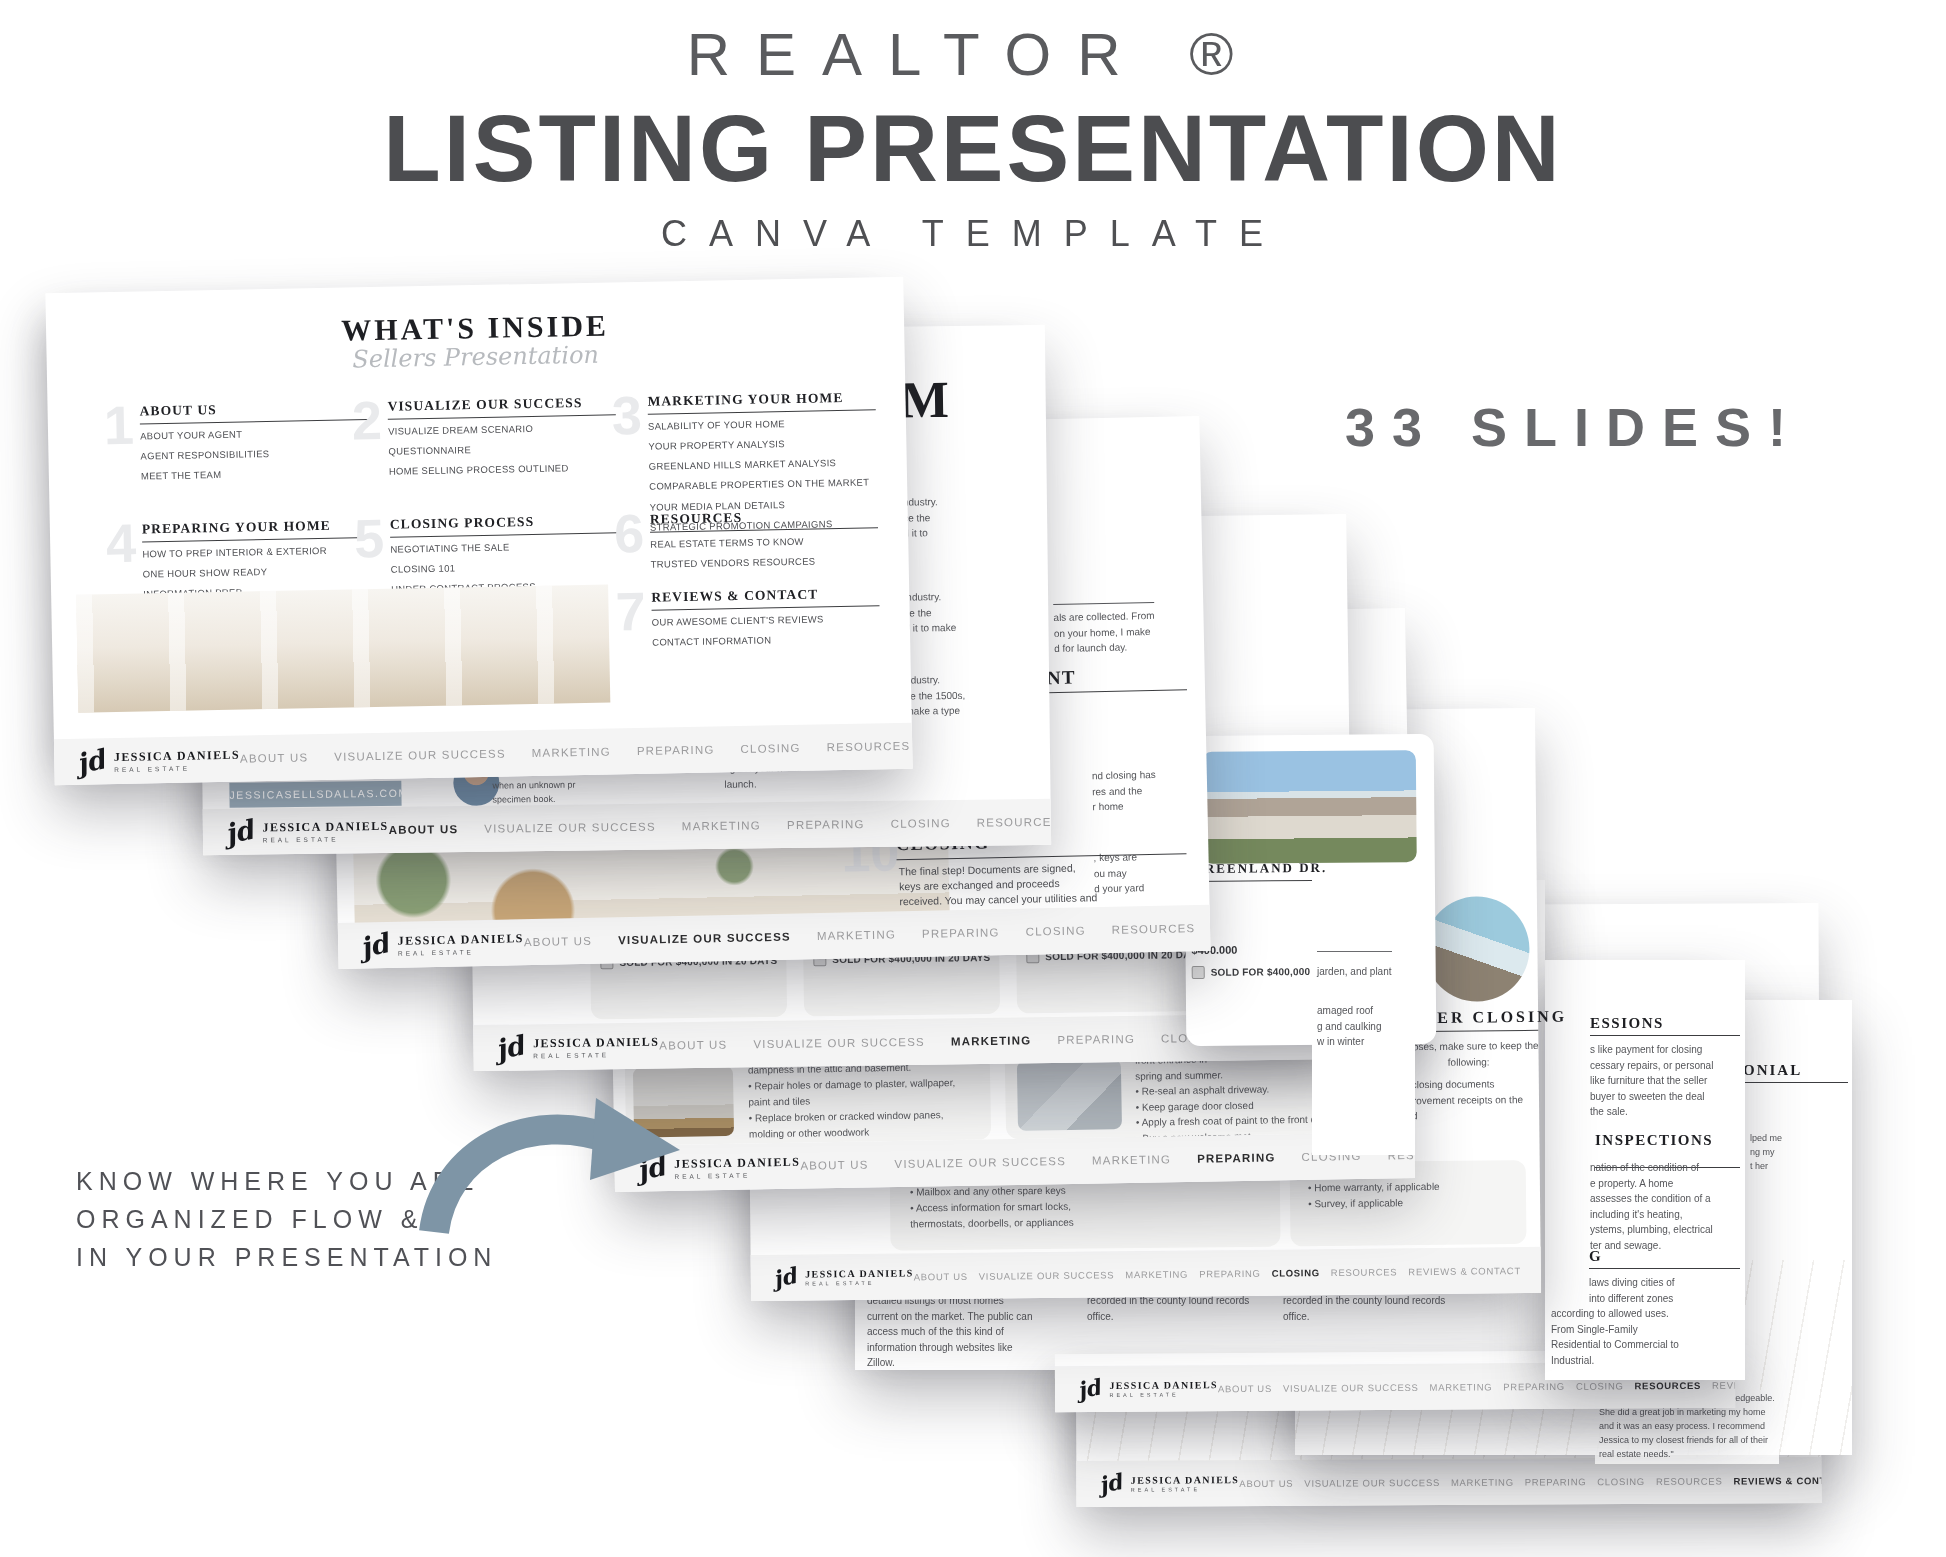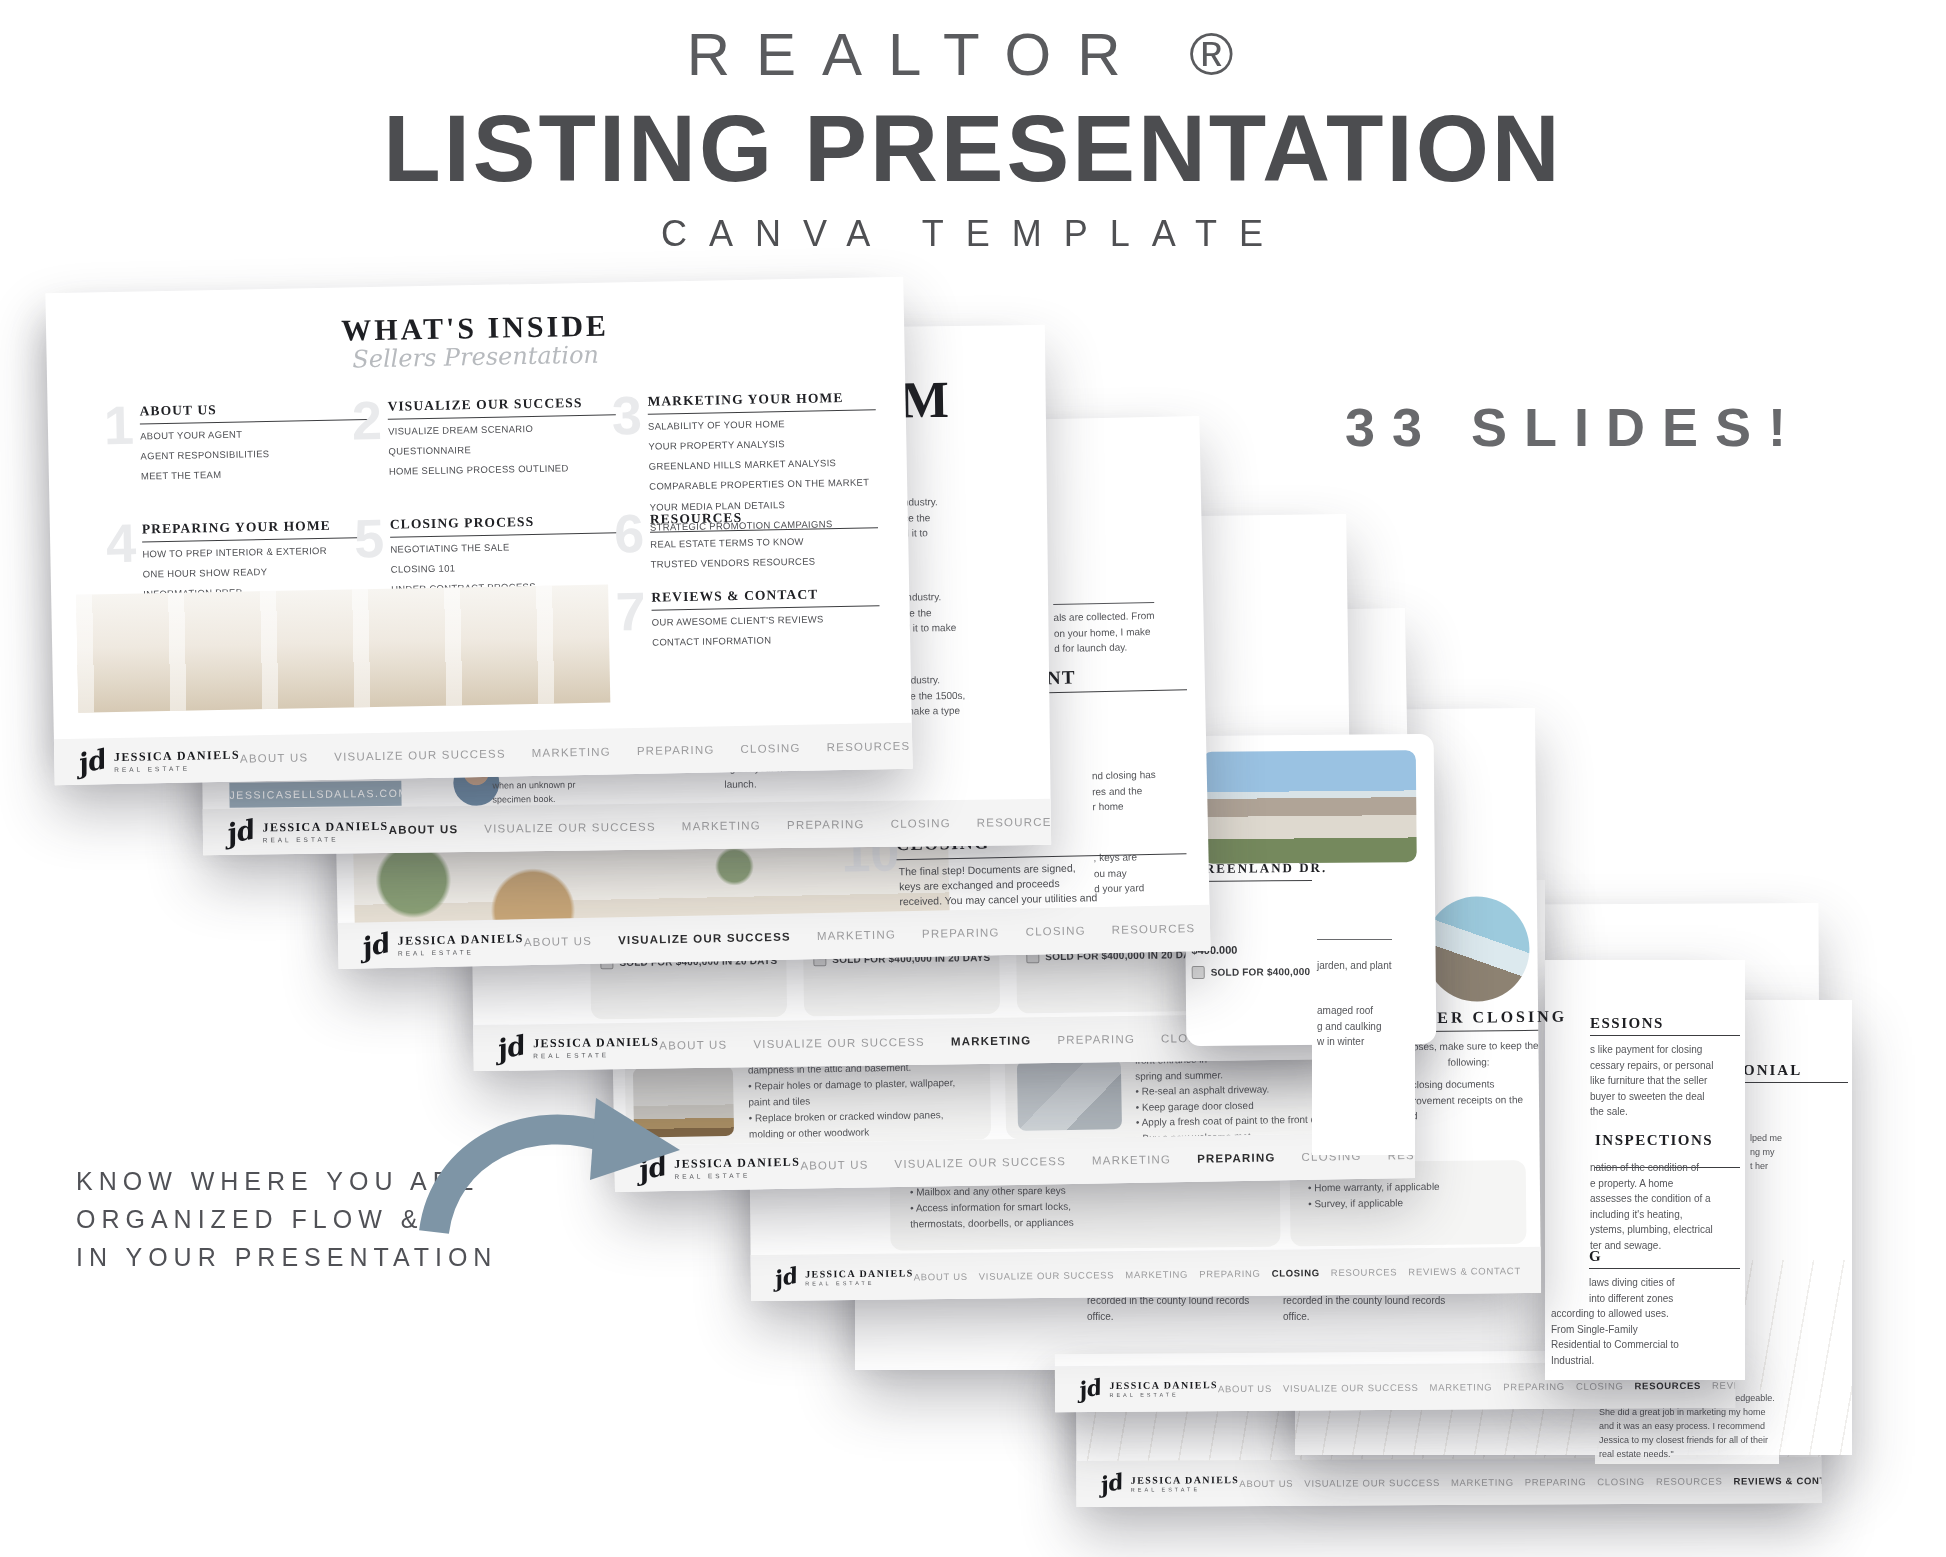--- a/index.html
+++ b/index.html
@@ -327,7 +327,7 @@
   </div>
 
   <div class="slide" style="left:1312px;top:875px;width:103px;height:280px;z-index:43;box-shadow:none;">
-    <div class="frag" style="position:absolute;left:5px;top:64px;border-top:1.1px solid #6a6b6e;padding-top:18px;">
+    <div class="frag" style="position:absolute;left:5px;top:76px;border-top:1.1px solid #6a6b6e;padding-top:12px;">
       <div>jarden, and plant</div>
     </div>
     <div class="frag" style="position:absolute;left:5px;top:128px;">

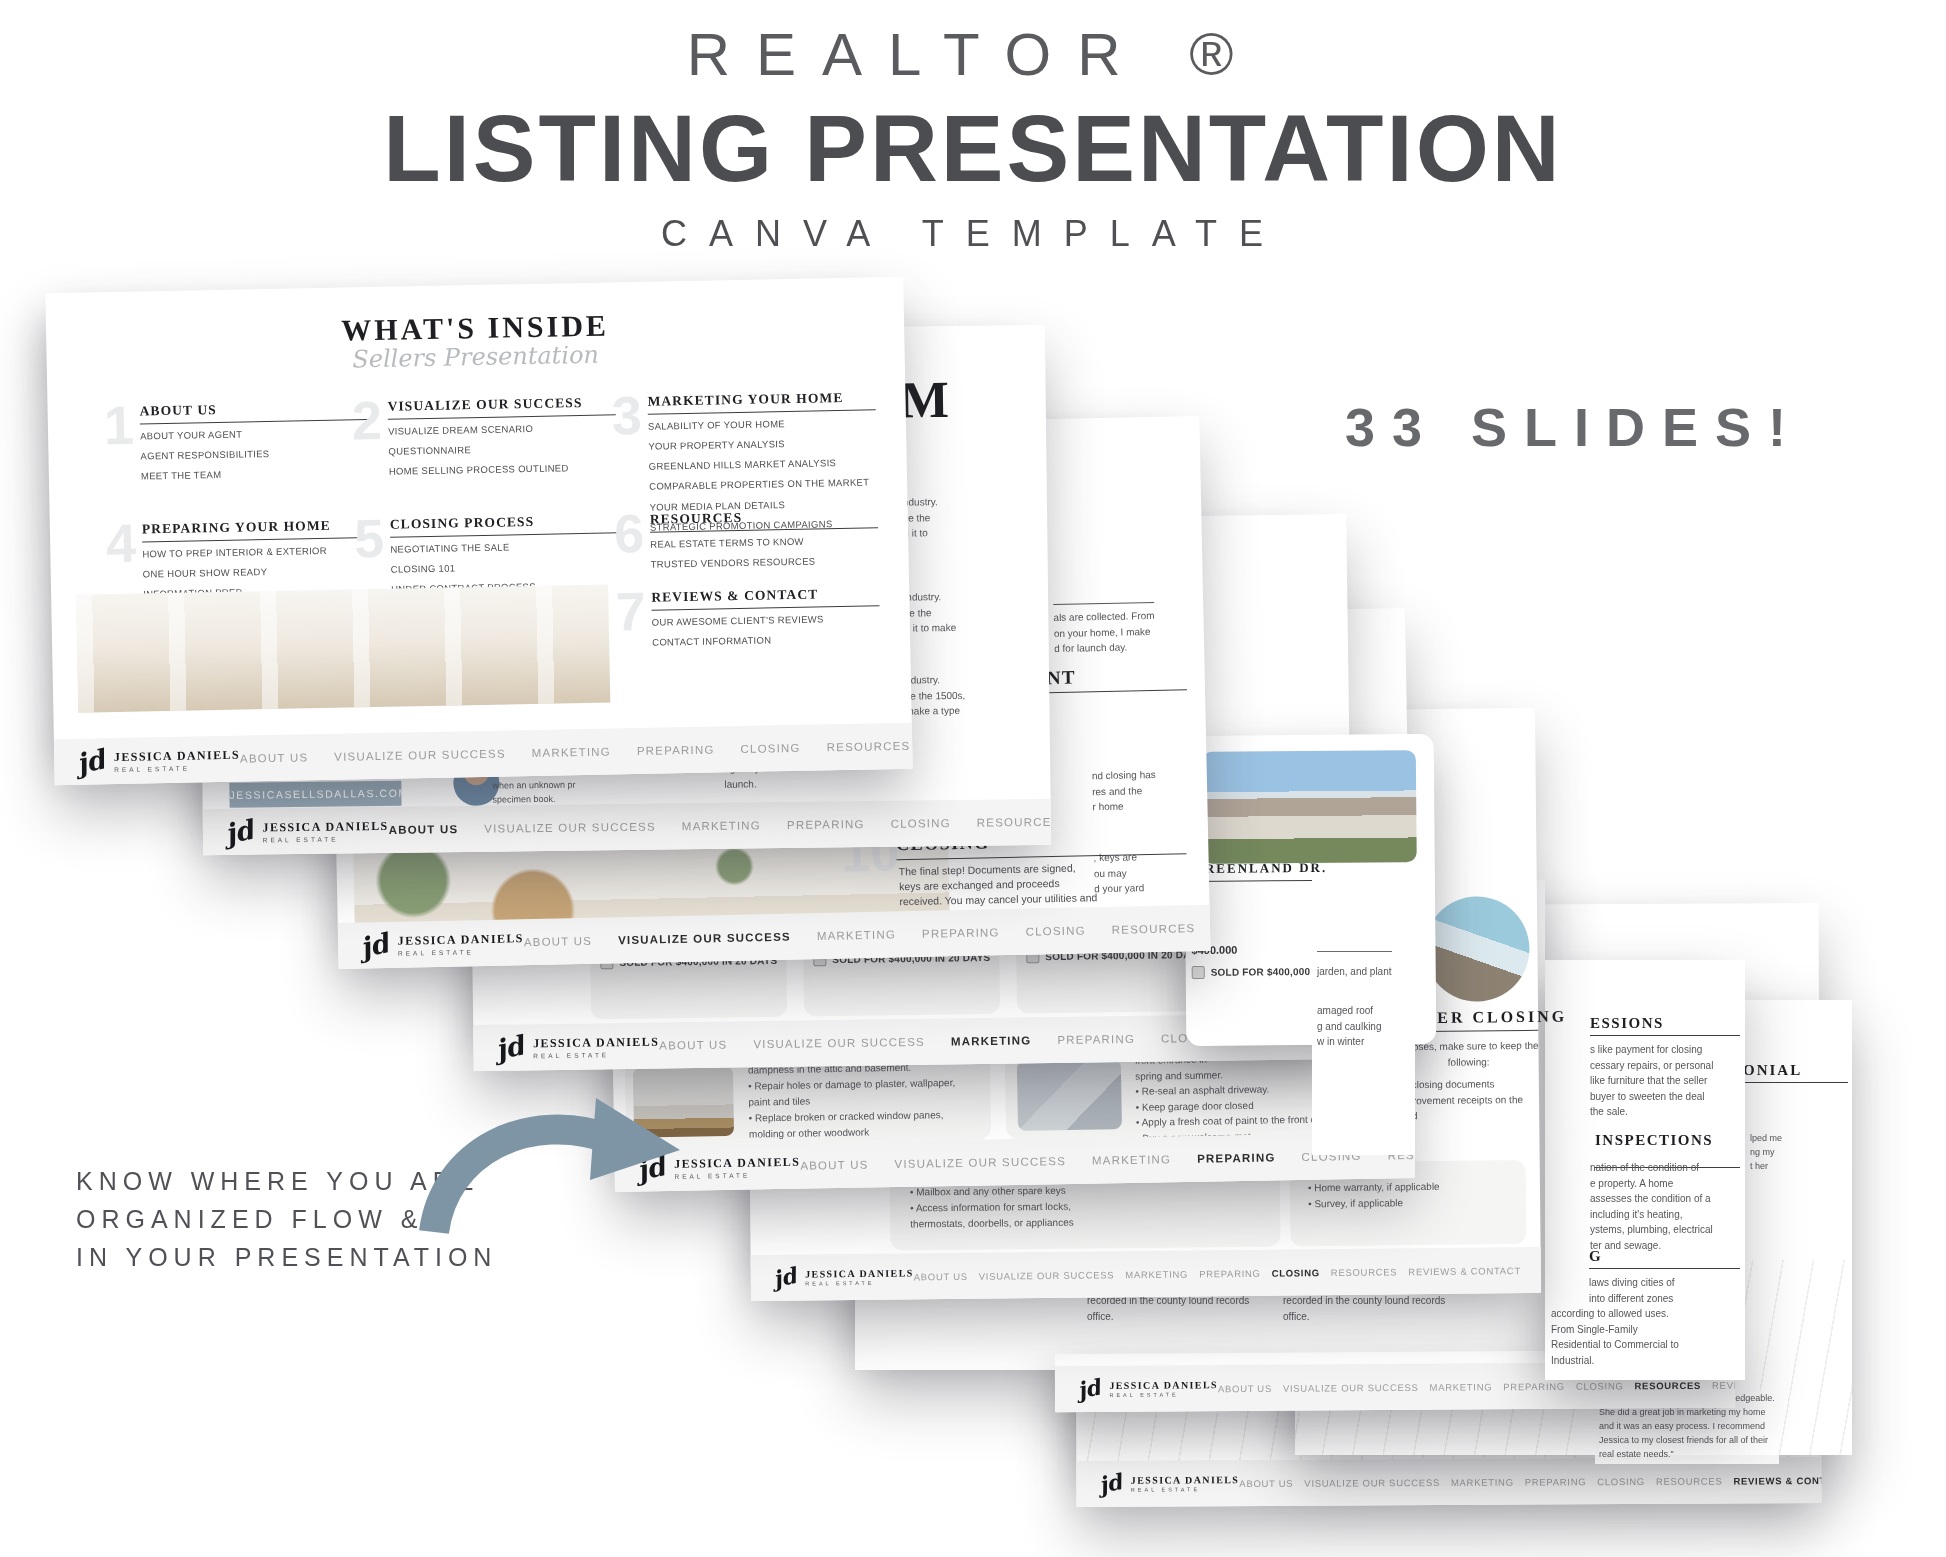--- a/index.html
+++ b/index.html
@@ -453,6 +453,13 @@
   </div>
 
   <div class="slide" style="left:855px;top:880px;width:690px;height:490px;z-index:35;">
+    <div class="frag" style="position:absolute;left:12px;top:413px;">
+      <div>detailed listings of most homes</div>
+        <div>current on the market. The public can</div>
+        <div>access much of the this kind of</div>
+      <div>information through websites like</div>
+        <div>Zillow.</div>
+    </div>
     <div class="frag" style="position:absolute;left:232px;top:413px;">
       <div>recorded in the county lound records</div>
         <div>office.</div>

